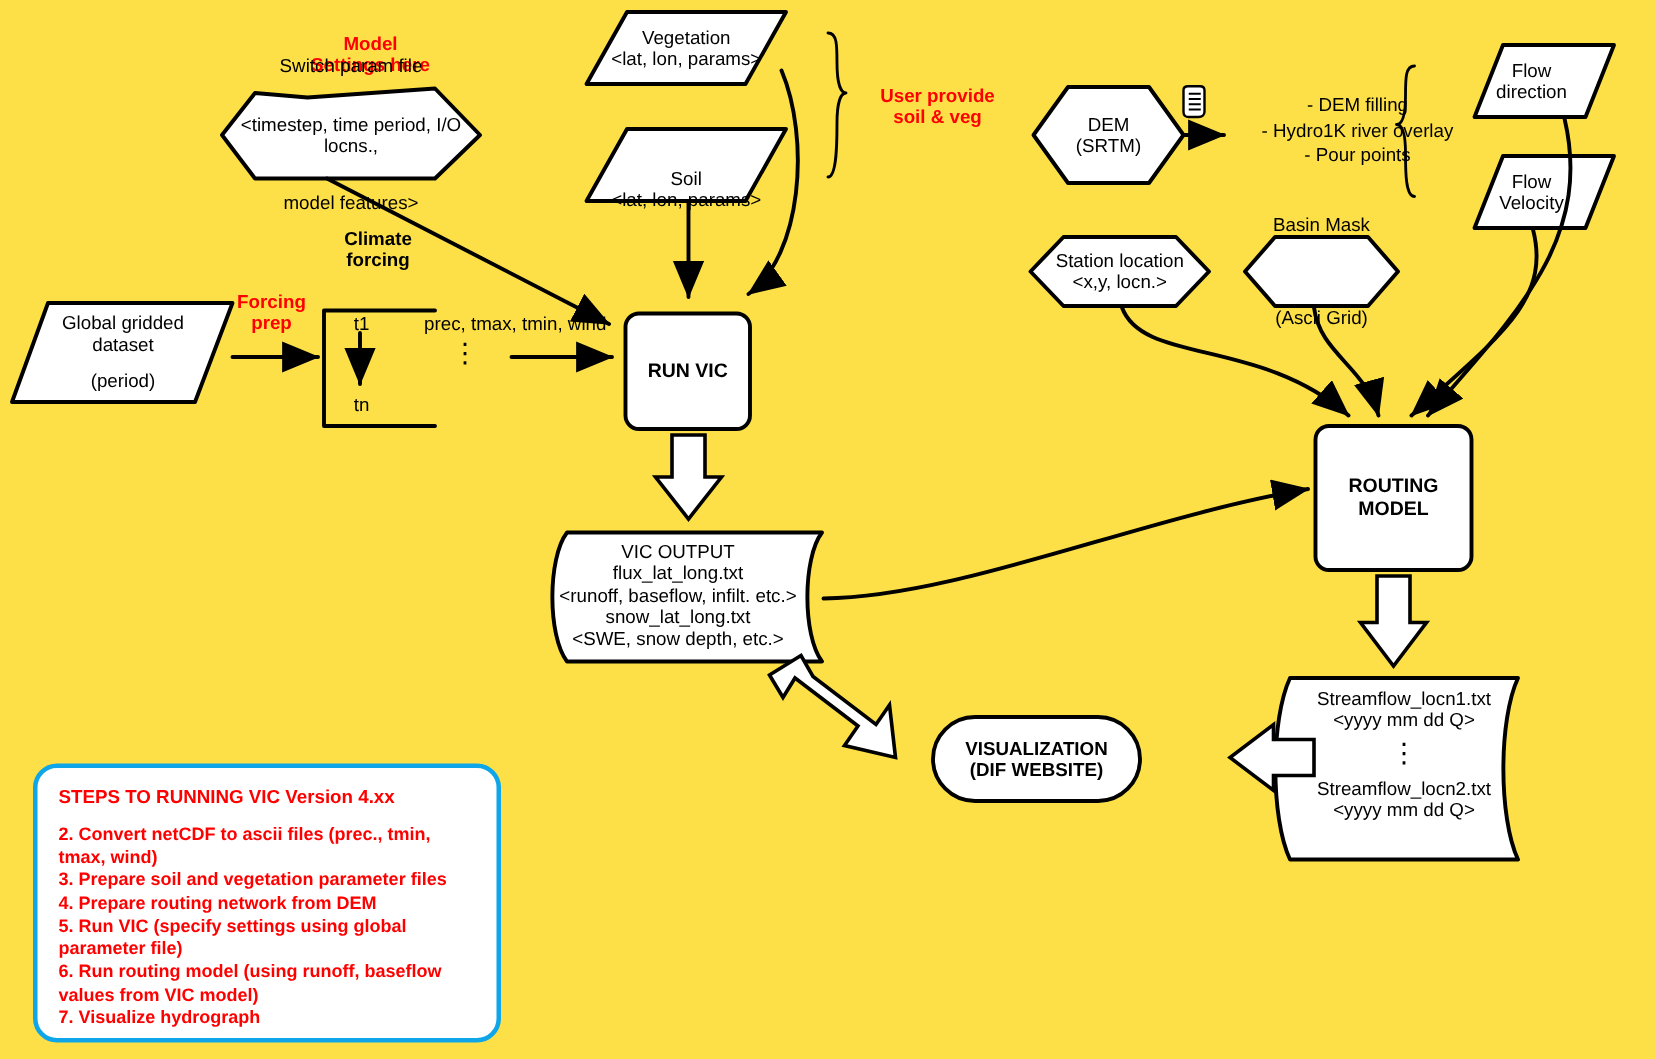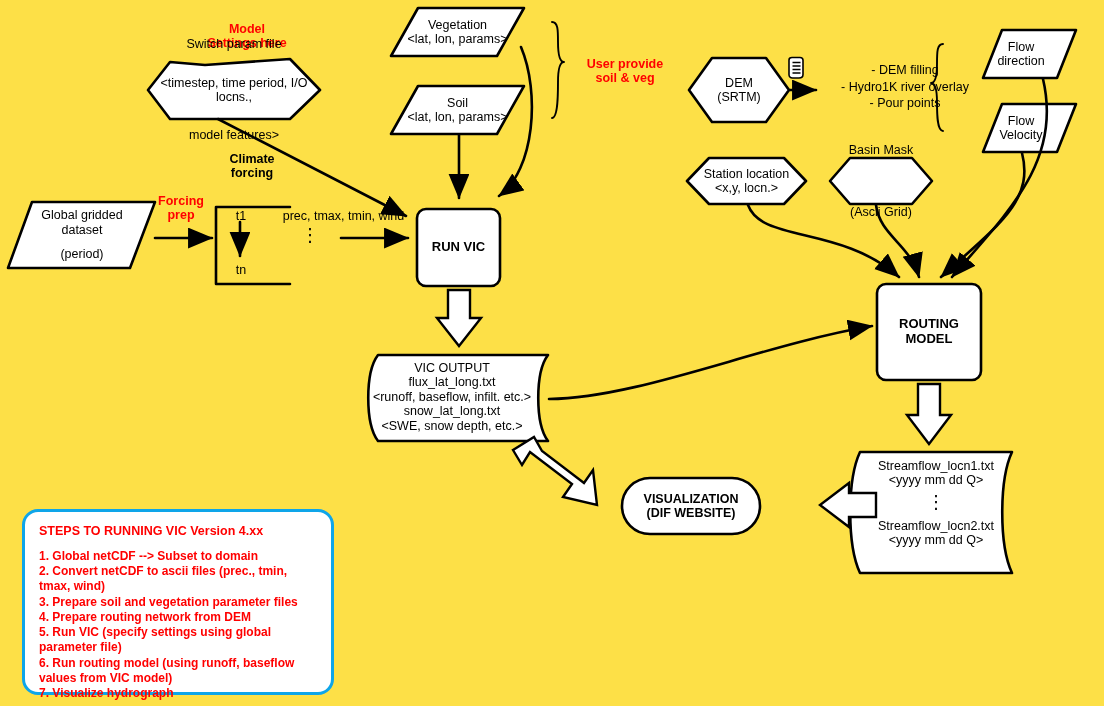--- a/index.html
+++ b/index.html
@@ -126,7 +126,7 @@
     <div>&lt;lat, lon, params&gt;</div>
   </div>
 
-  <div class="node t12" style="left:391px;top:92px;width:133px;height:36px;flex-direction:column;">
+  <div class="node t12" style="left:391px;top:108px;width:133px;height:36px;flex-direction:column;">
     <div>Soil</div>
     <div>&lt;lat, lon, params&gt;</div>
   </div>

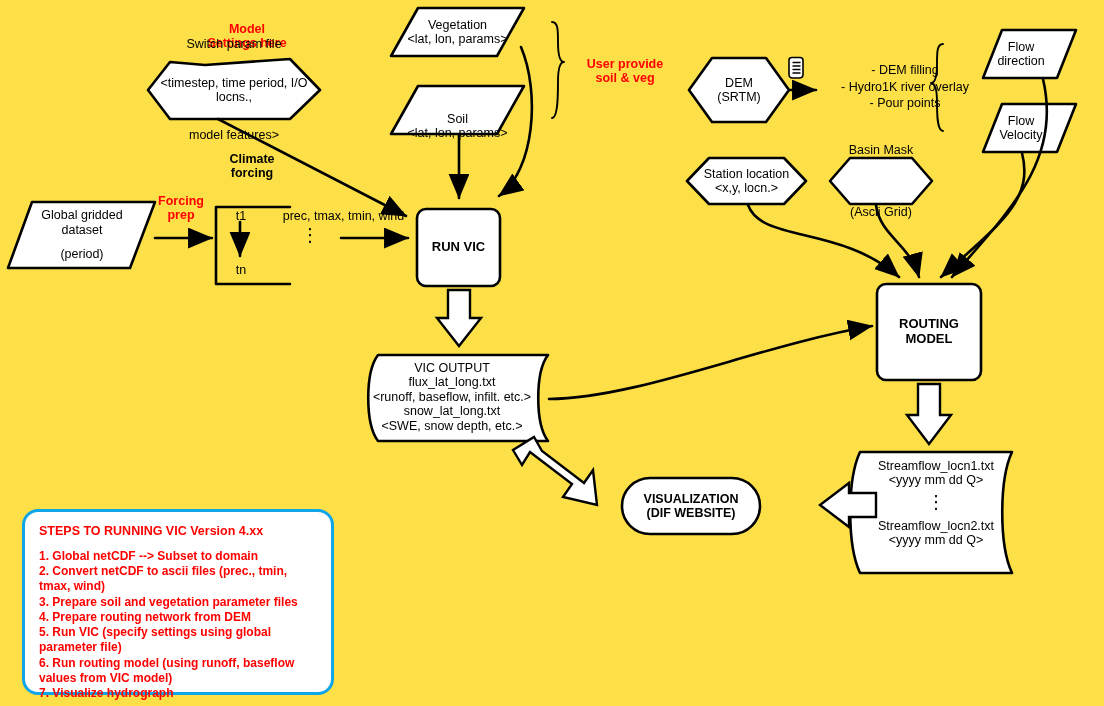--- a/index.html
+++ b/index.html
@@ -215,7 +215,6 @@
 
   <div class="stepsbox" style="left:22px;top:509px;width:312px;height:186px;">
     <div class="stepstitle">STEPS TO RUNNING VIC Version 4.xx</div>
-    <div class="stepline">1. Global netCDF --&gt; Subset to domain</div>
     <div class="stepline">2. Convert netCDF to ascii files (prec., tmin, tmax, wind)</div>
     <div class="stepline">3. Prepare soil and vegetation parameter files</div>
     <div class="stepline">4. Prepare routing network from DEM</div>

